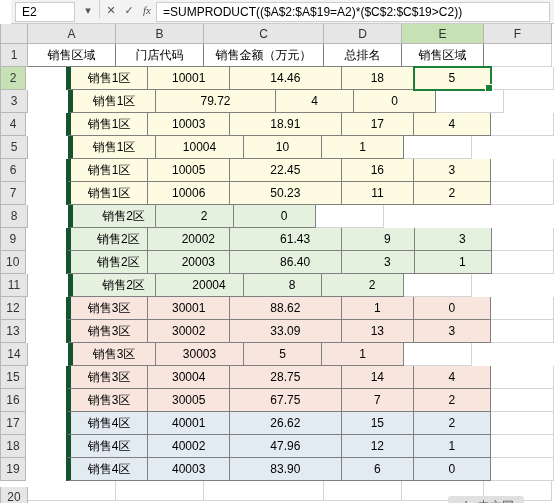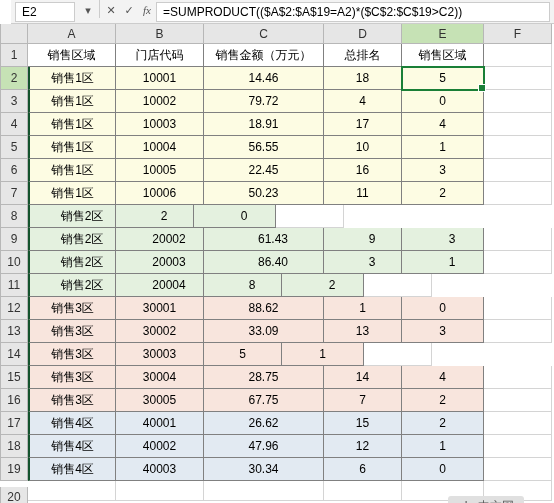--- a/index.html
+++ b/index.html
@@ -28,7 +28,7 @@
     .hdr { font-weight: 400; background: #fff; border: 1px solid #808080; border-left: none; border-top: none; }
     .hdr:first-of-type { border-left: 1px solid #808080; }
     .data { border: 1px solid #808080; border-left: none; border-top: none; }
-    .data.first-col { border-left: 2px solid #14532d; }
+    .data.first-col { border-left: 5px solid #14532d; margin-left: 40px; }
     .z1 { background: #fdfce3; }
     .z2 { background: #e4f1df; padding-left: 23px; }
     .z3 { background: #f8e5dd; }

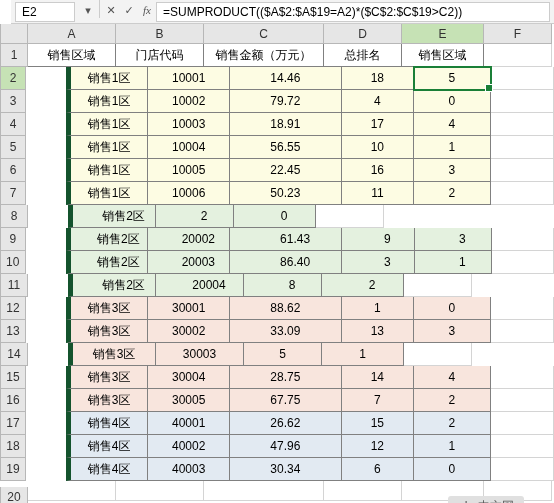--- a/index.html
+++ b/index.html
@@ -85,7 +85,6 @@
       <div class="grid-row">
         <div class="row-h" style="height: 23px;">3</div>
         <div class="cell data col-A z1 first-col">销售1区</div>
-        <div class="cell data col-B z1">10002</div>
         <div class="cell data col-C z1">79.72</div>
         <div class="cell data col-D z1">4</div>
         <div class="cell data col-E z1">0</div>

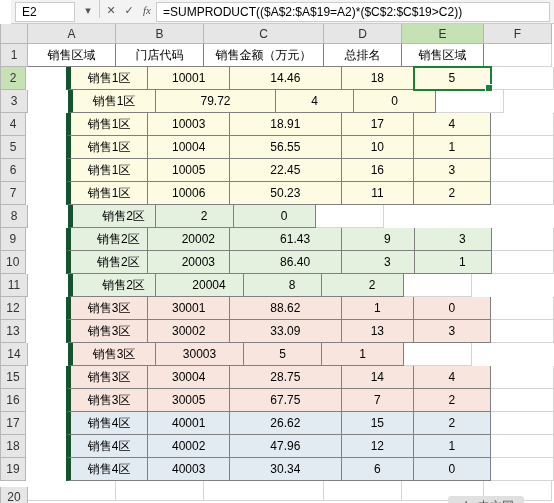--- a/index.html
+++ b/index.html
@@ -103,7 +103,6 @@
         <div class="row-h" style="height: 23px;">5</div>
         <div class="cell data col-A z1 first-col">销售1区</div>
         <div class="cell data col-B z1">10004</div>
-        <div class="cell data col-C z1">56.55</div>
         <div class="cell data col-D z1">10</div>
         <div class="cell data col-E z1">1</div>
         <div class="cell col-F"></div>

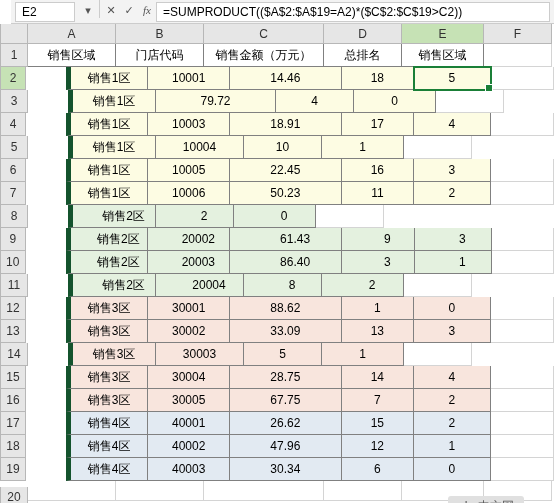--- a/index.html
+++ b/index.html
@@ -224,7 +224,7 @@
         <div class="row-h" style="height: 23px;">19</div>
         <div class="cell data col-A z4 first-col">销售4区</div>
         <div class="cell data col-B z4">40003</div>
-        <div class="cell data col-C z4">30.34</div>
+        <div class="cell data col-C z4">83.90</div>
         <div class="cell data col-D z4">6</div>
         <div class="cell data col-E z4">0</div>
         <div class="cell col-F"></div>

